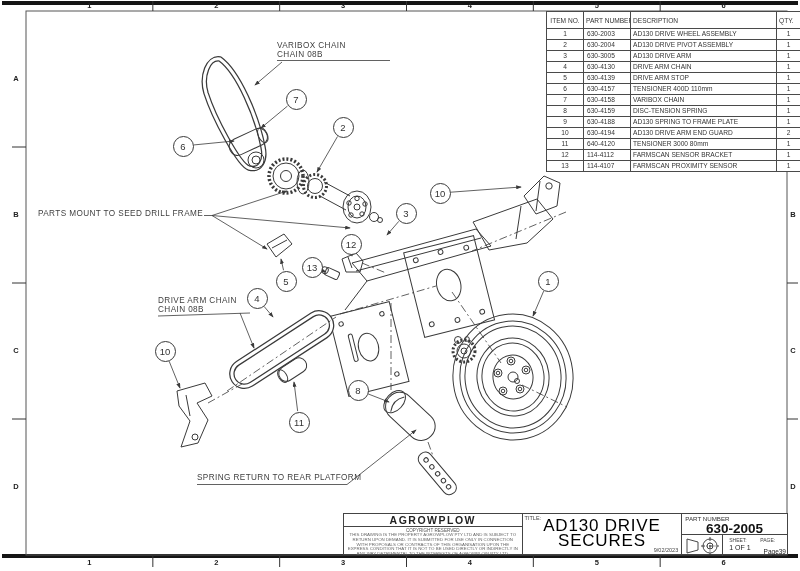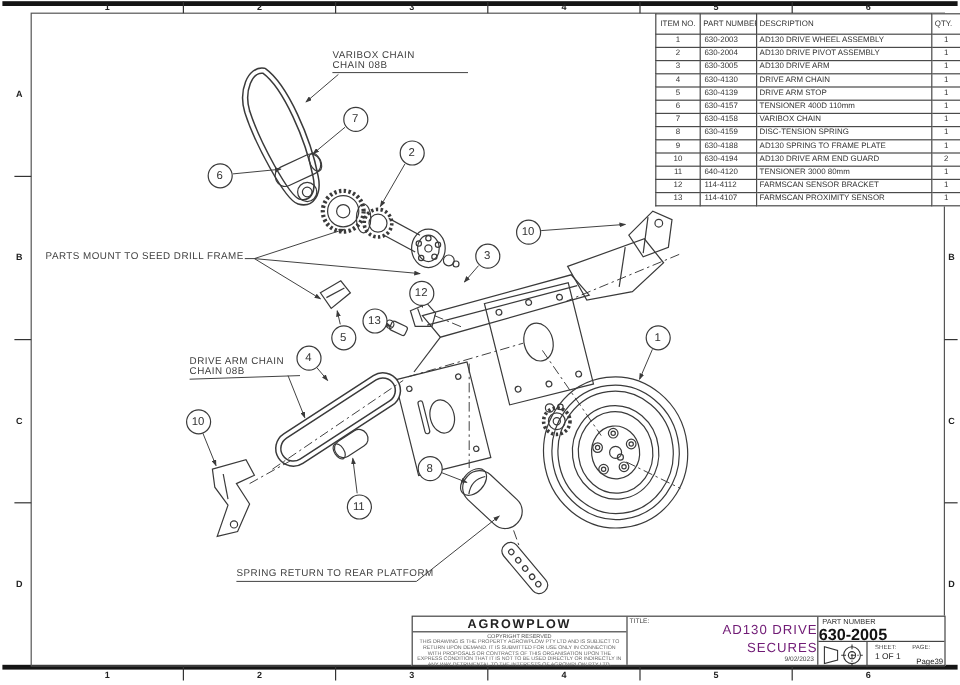--- a/index.html
+++ b/index.html
@@ -40,8 +40,8 @@
   .copyright-head{text-align:center;font-size:4.6px;line-height:5px;margin-top:1px;color:#555;}
   .copyright-body{text-align:center;font-size:4.4px;line-height:4.8px;color:#666;padding:0 3px;}
   .title-label{position:absolute;left:2px;top:1px;font-size:5.5px;color:#444;}
-  .title-main{position:absolute;left:0;top:4px;width:100%;text-align:right;font-size:11px;
-      line-height:15px;letter-spacing:.8px;color:#701a75;}
+  .title-main{position:absolute;left:0;top:4px;width:100%;text-align:center;font-size:17px;
+      line-height:15px;letter-spacing:.8px;color:#000000;}
   .title-date{position:absolute;right:3px;bottom:1px;font-size:5.5px;color:#444;}
   .pn-top{height:20px;border-bottom:1px solid #444;position:relative;}
   .pn-label{position:absolute;left:3px;top:1px;font-size:6.2px;color:#333;}

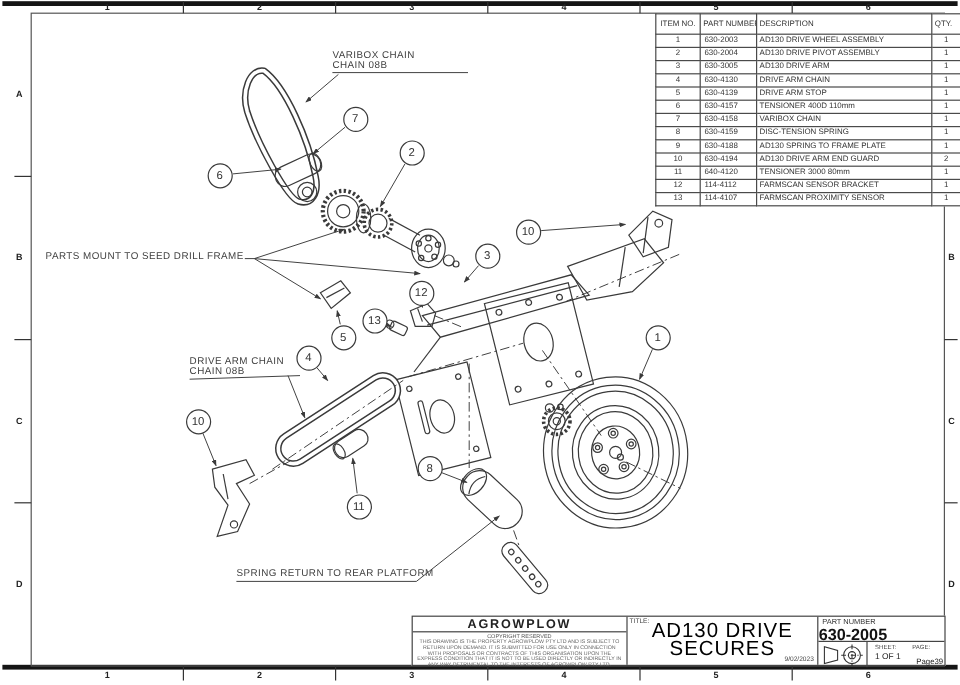--- a/index.html
+++ b/index.html
@@ -45,7 +45,7 @@
   .title-date{position:absolute;right:3px;bottom:1px;font-size:5.5px;color:#444;}
   .pn-top{height:20px;border-bottom:1px solid #444;position:relative;}
   .pn-label{position:absolute;left:3px;top:1px;font-size:6.2px;color:#333;}
-  .pn-value{position:absolute;left:0;top:7px;width:100%;text-align:left;font-weight:bold;font-size:13.5px;color:#111;}
+  .pn-value{position:absolute;left:0;top:7px;width:100%;text-align:center;font-weight:bold;font-size:13.5px;color:#111;}
   .pn-bottom{height:21px;display:flex;}
   .proj-cell{width:40px;border-right:1px solid #444;display:flex;align-items:center;justify-content:center;}
   .sheet-cell{flex:1;position:relative;}

